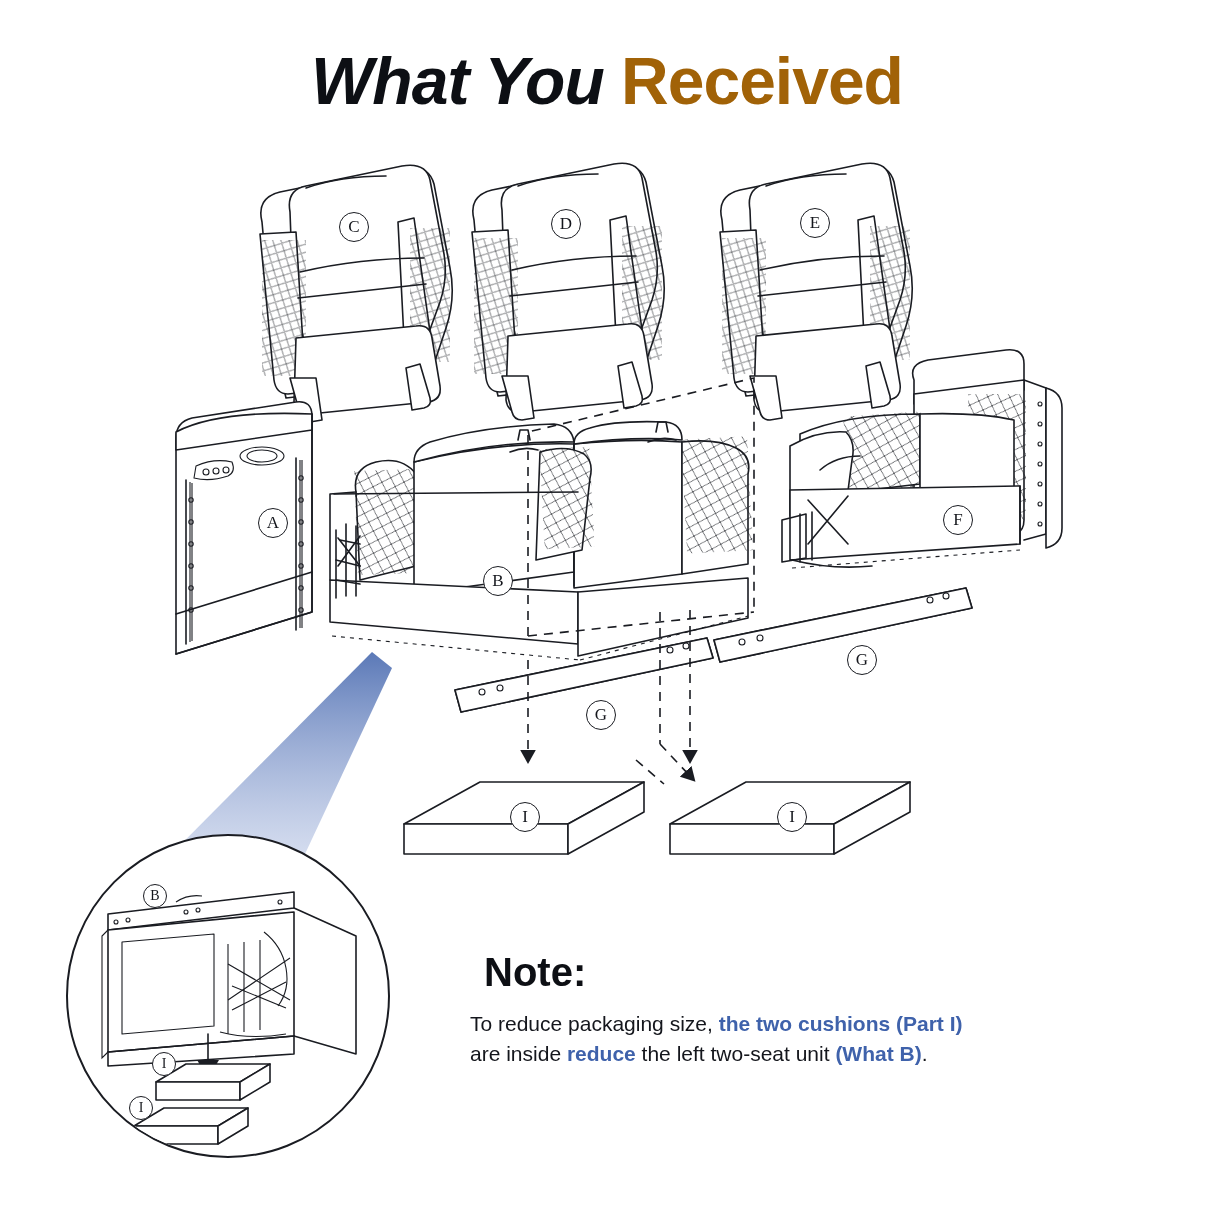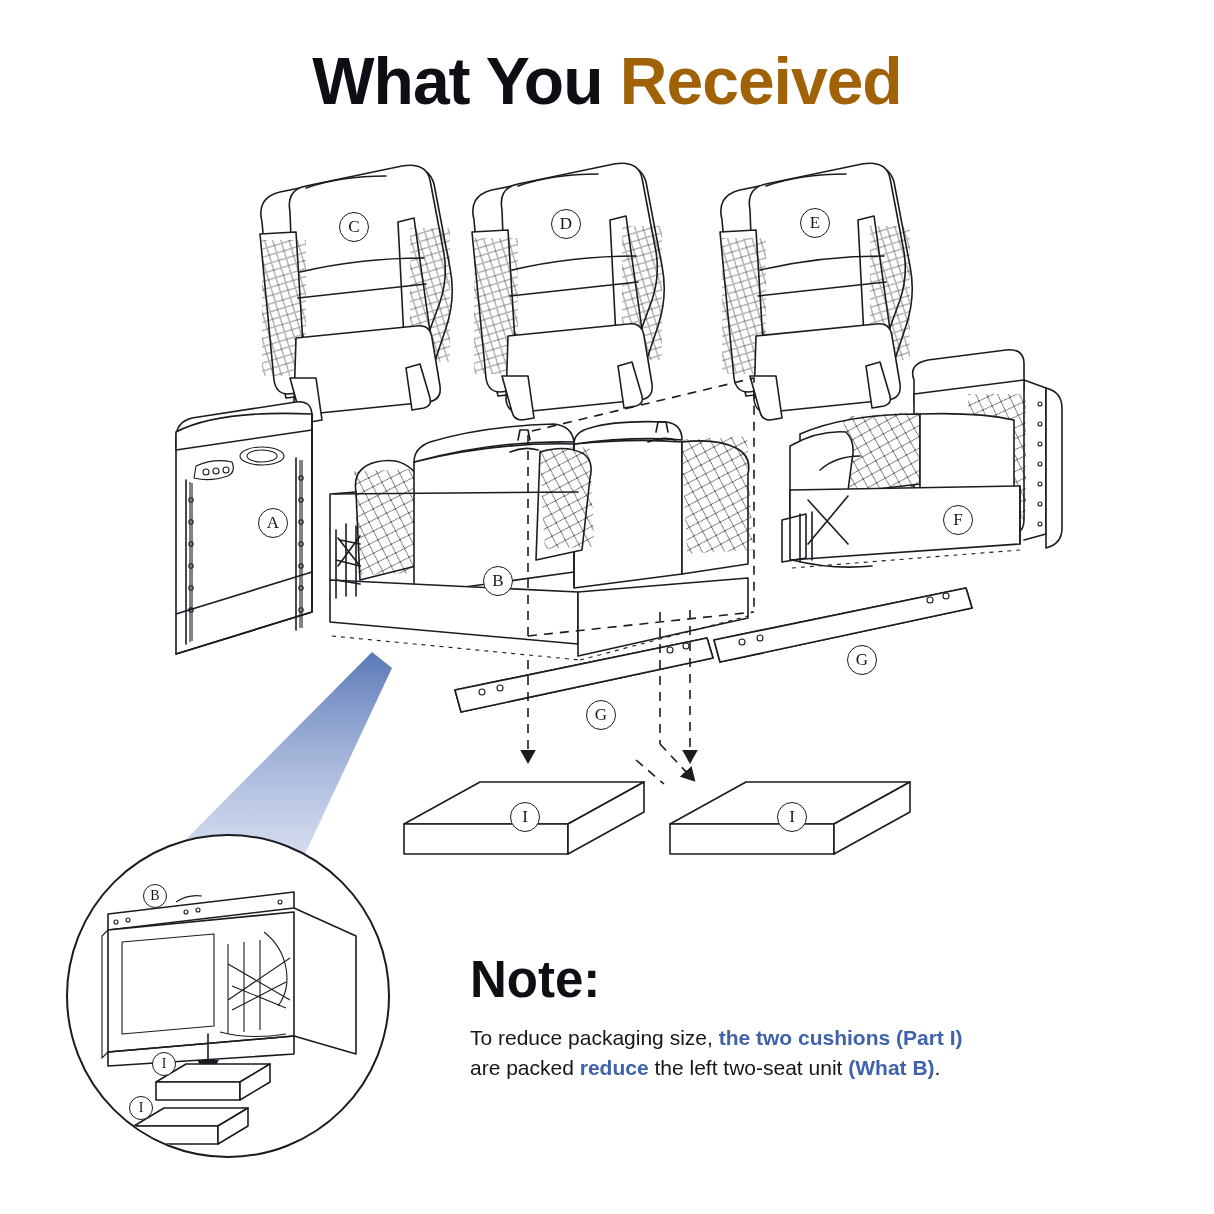--- a/index.html
+++ b/index.html
@@ -21,7 +21,7 @@
     font-weight:bold;
     letter-spacing:-1px;
   }
-  #title .t1{color:#0d0f14;}
+  #title .t1{color:#0d0f14;font-style:italic;}
   #title .t2{color:#a16207;}
 
   

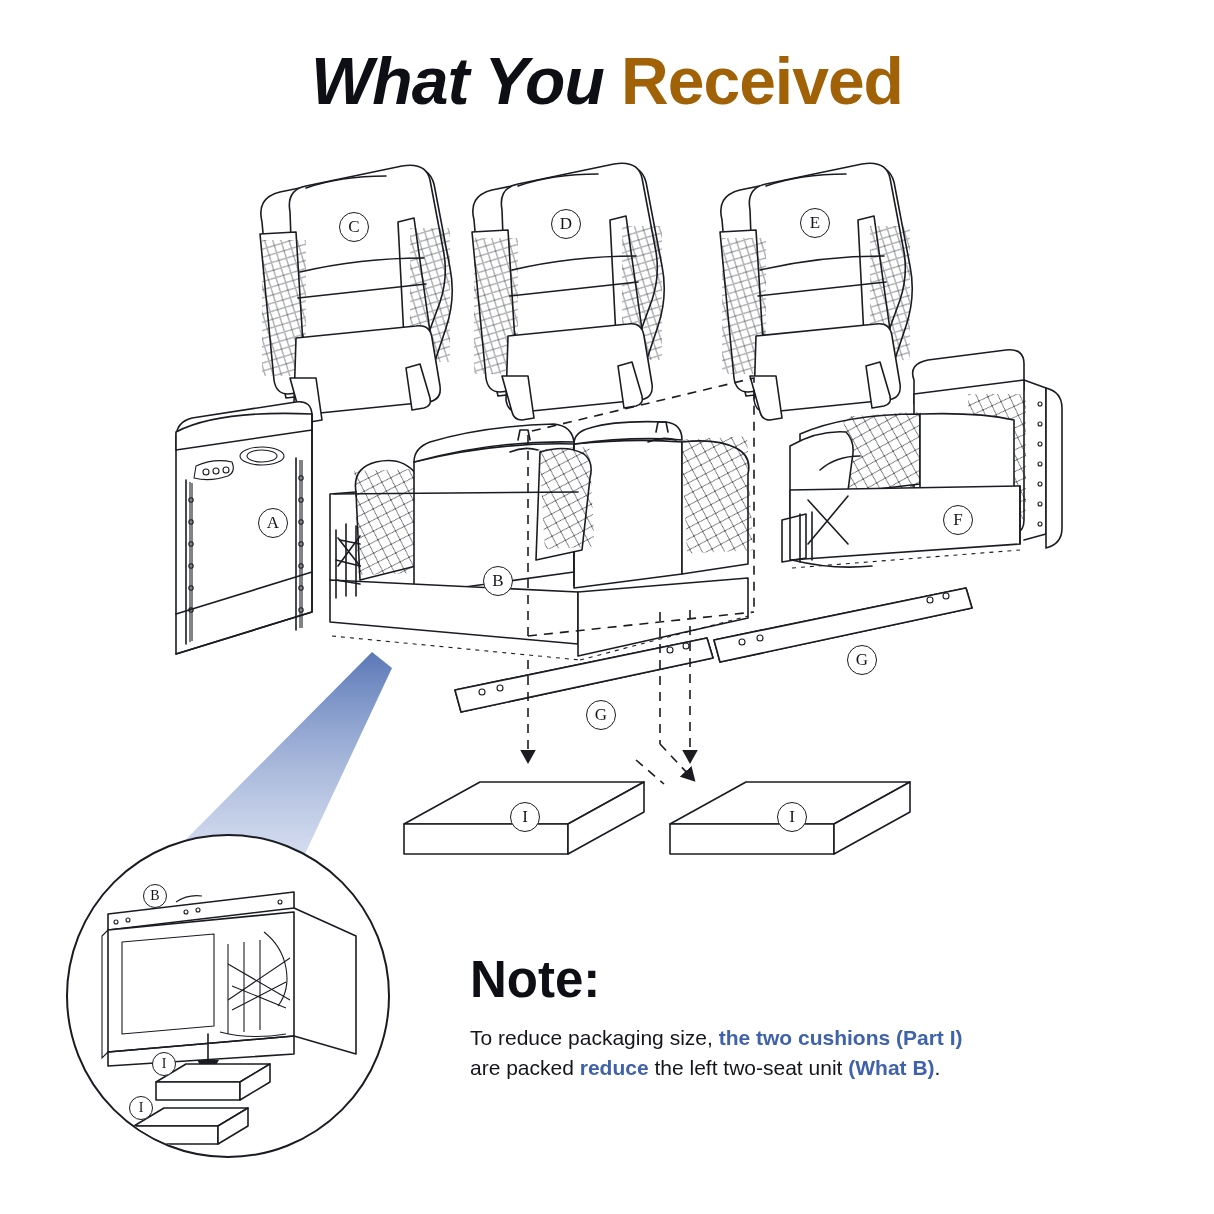--- a/index.html
+++ b/index.html
@@ -52,8 +52,8 @@
     position:absolute;left:470px;top:950px;width:700px;
   }
   #note .note-h{
-    font-size:51px;font-weight:bold;color:#0d0f14;letter-spacing:0px;
-    margin:0 0 14px 0;
+    font-size:40px;font-weight:bold;color:#0d0f14;letter-spacing:0px;
+    margin:0 0 14px 14px;
   }
   #note .note-b{
     font-size:21px;line-height:1.42;color:#14161c;

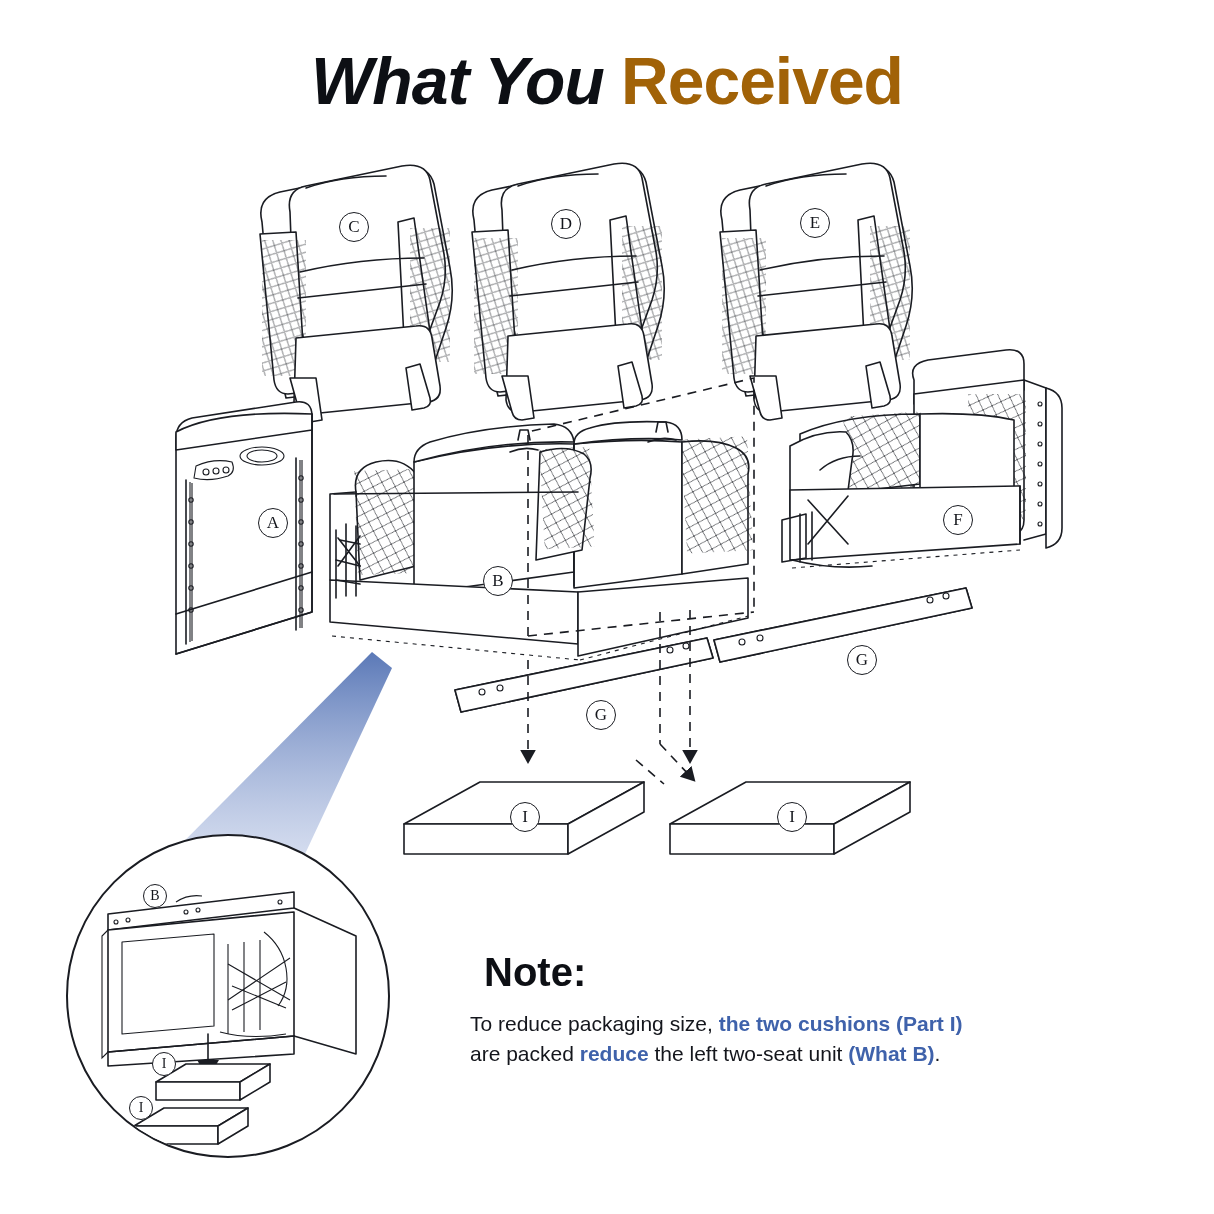--- a/index.html
+++ b/index.html
@@ -340,7 +340,7 @@
         <span>To reduce packaging size, </span><span class="accent">the two cushions (Part I)</span>
       </div>
       <div>
-        <span>are packed </span><span class="accent">reduce</span><span> the left two-seat unit </span><span class="accent">(What B)</span><span>.</span>
+        <span>are inside </span><span class="accent">reduce</span><span> the left two-seat unit </span><span class="accent">(What B)</span><span>.</span>
       </div>
     </div>
   </div>

